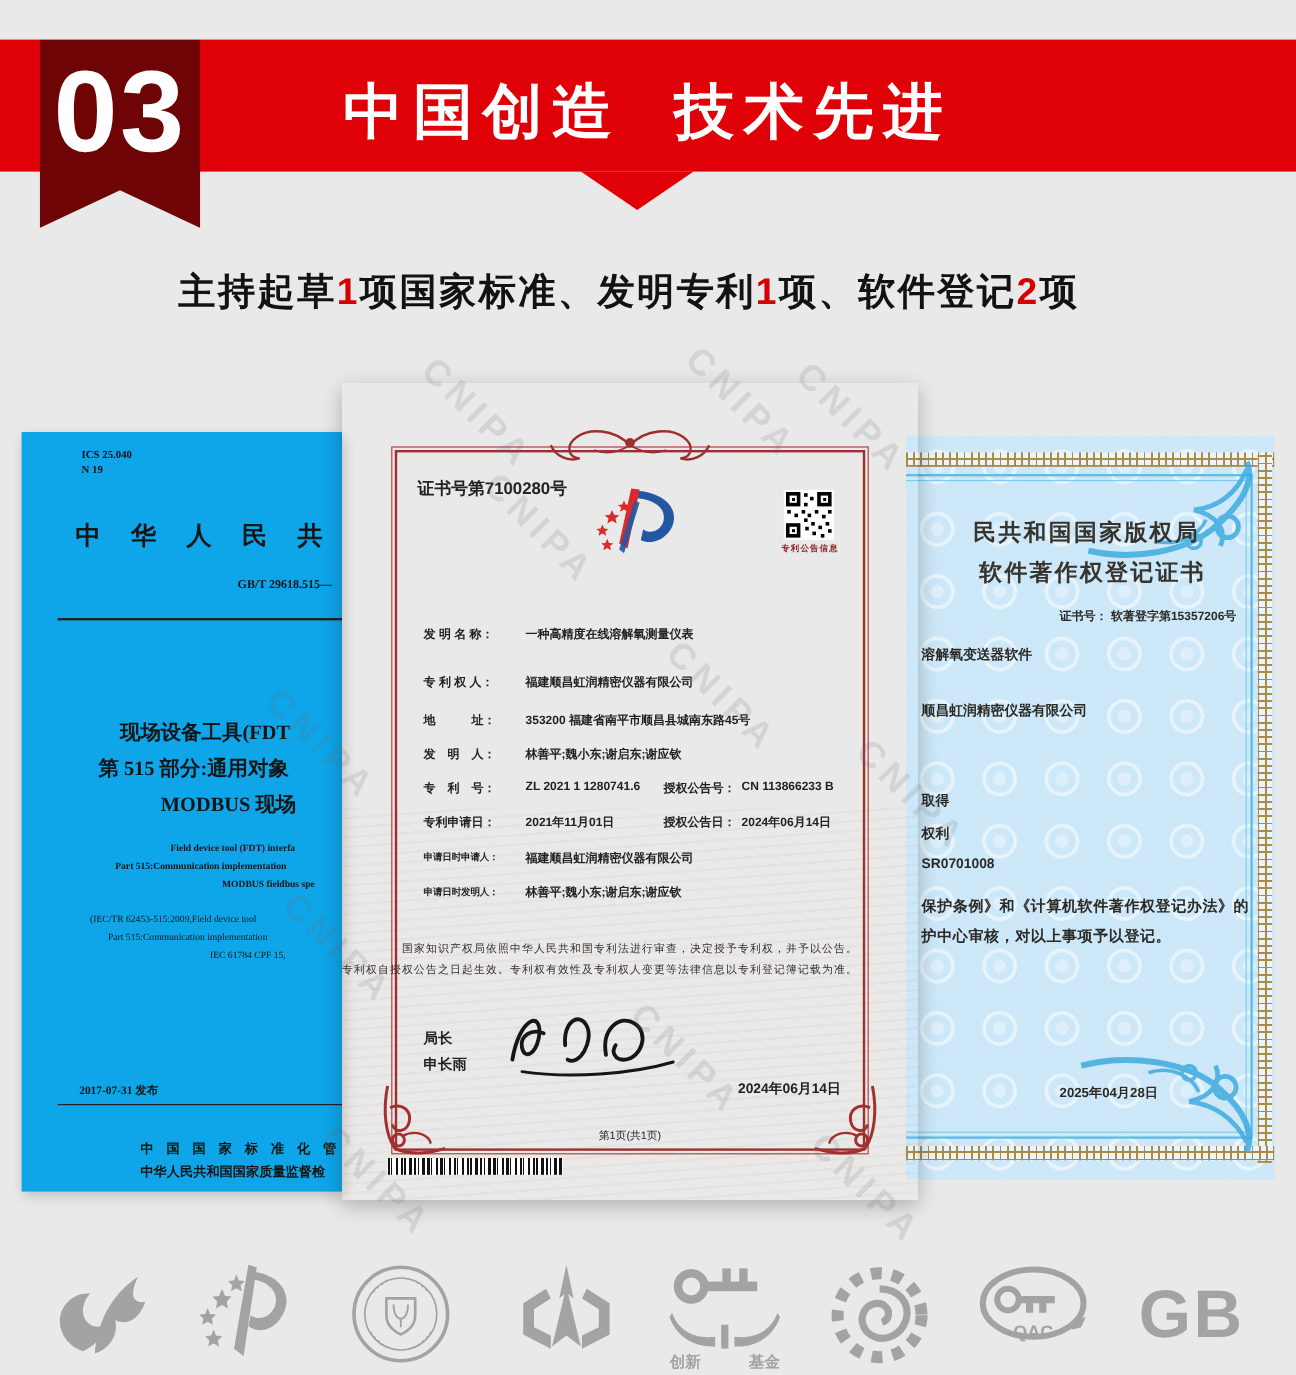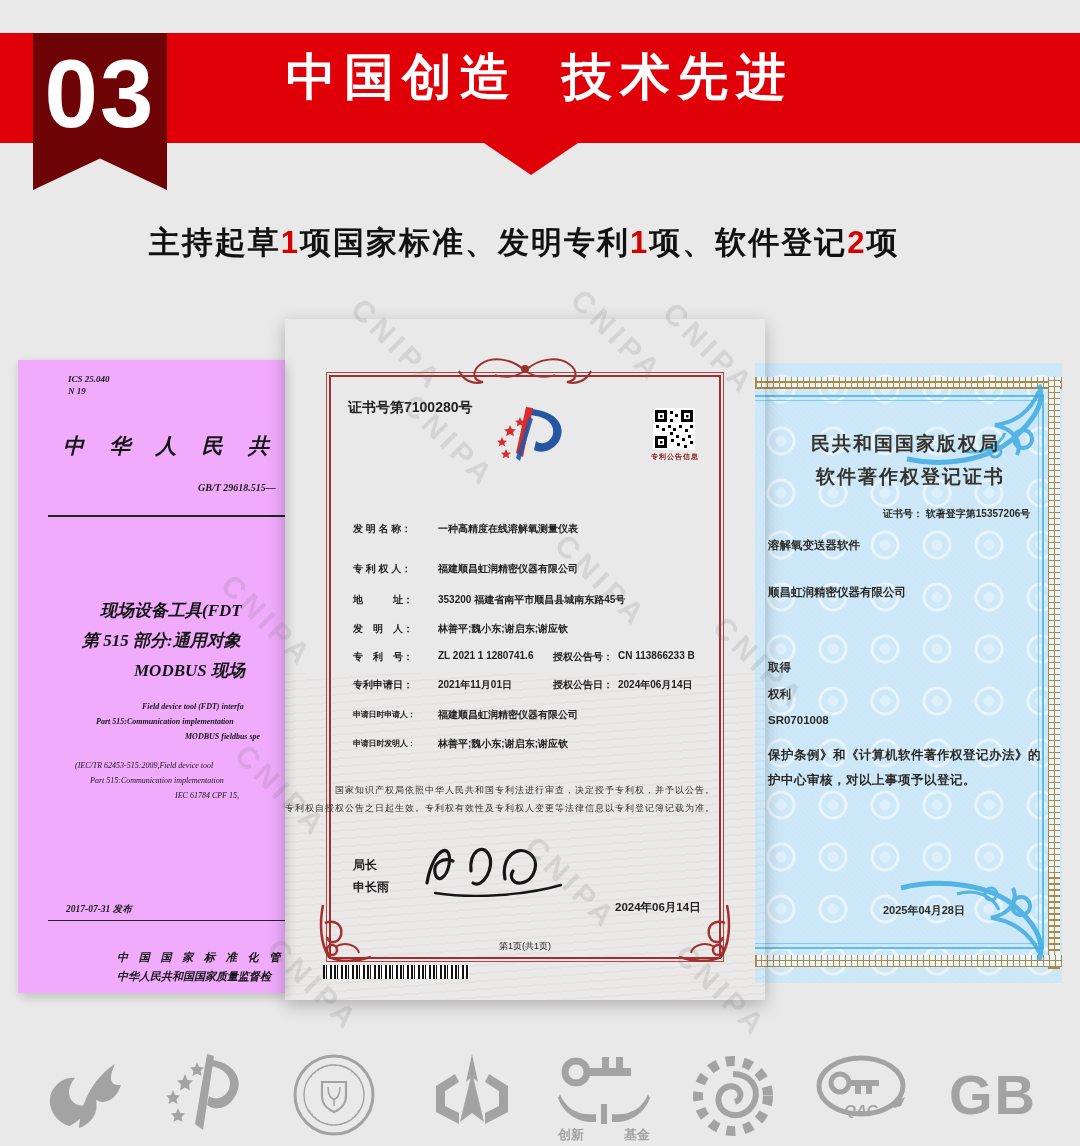--- a/index.html
+++ b/index.html
@@ -15,7 +15,7 @@
     clip-path:polygon(0 0,100% 0,100% 100%,50% 80%,0 100%);}
   .ribbon-num{position:absolute;left:0;top:0;width:134px;height:122px;line-height:122px;text-align:center;
     color:#fff;font-size:96px;font-weight:900;letter-spacing:2px;}
-  .band-title{position:absolute;left:0;top:22px;width:1080px;height:110px;line-height:110px;text-align:center;
+  .band-title{position:absolute;left:0;top:38px;width:1080px;height:110px;line-height:110px;text-align:center;
     color:#fff;font-size:50px;font-weight:900;letter-spacing:8px;white-space:pre;}
 
   

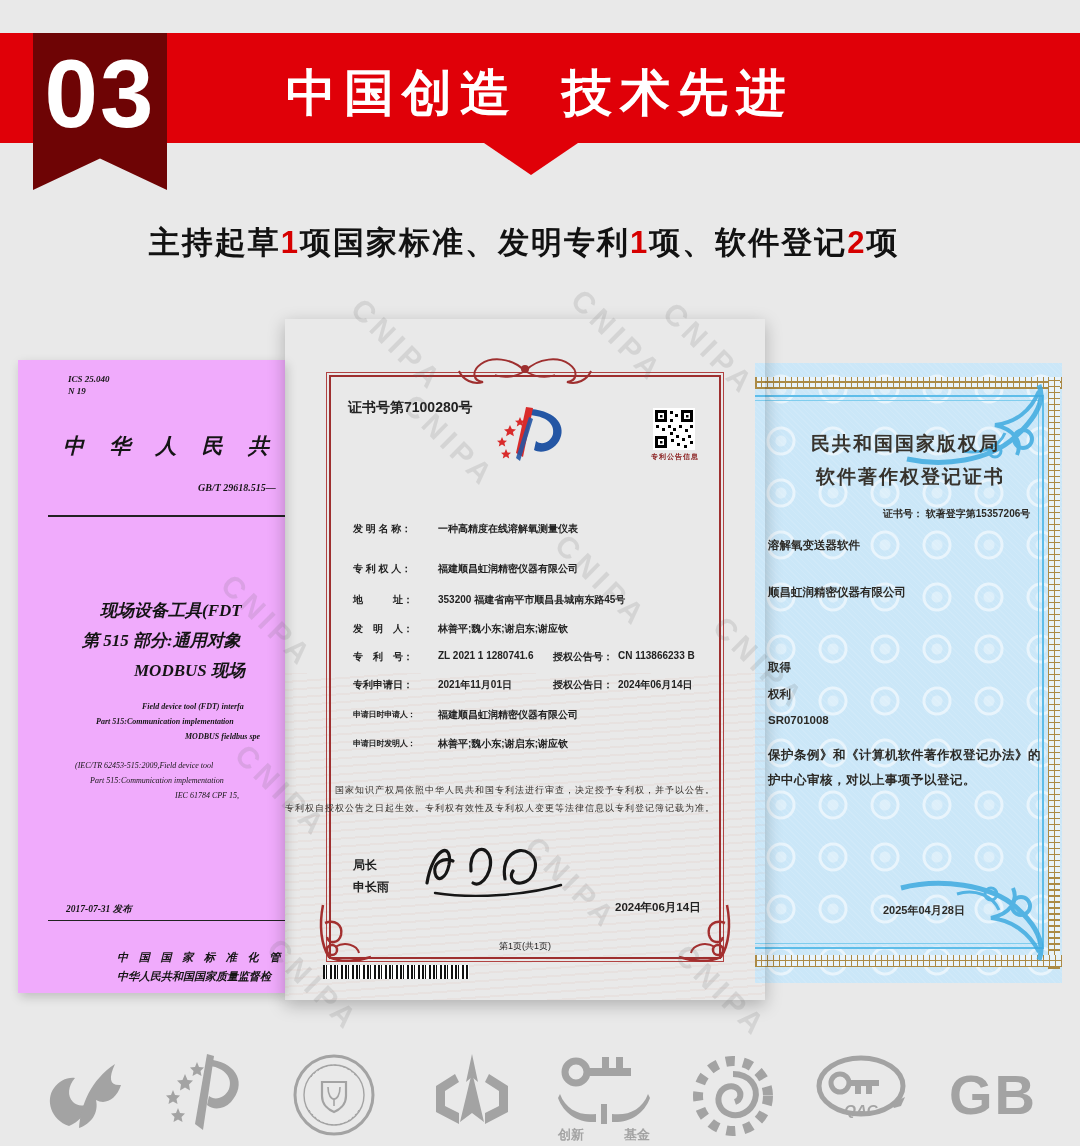--- a/index.html
+++ b/index.html
@@ -24,9 +24,9 @@
   .subtitle .red{color:#d60000;}
 
   
-  .doc-std{position:absolute;left:18px;top:360px;width:267px;height:633px;background:#f0abfc;
+  .doc-std{position:absolute;left:18px;top:360px;width:267px;height:633px;background:#0ea5e9;
     overflow:hidden;box-shadow:2px 4px 10px rgba(0,0,0,.18);z-index:2;
-    font-family:"Liberation Serif","DejaVu Serif",serif;color:#151515;font-style:italic;}
+    font-family:"Liberation Serif","DejaVu Serif",serif;color:#151515;}
   .doc-std .ln{position:absolute;white-space:nowrap;}
   .std-ics{font-size:9px;font-weight:bold;}
   .std-country{font-size:21px;font-weight:bold;letter-spacing:10px;}

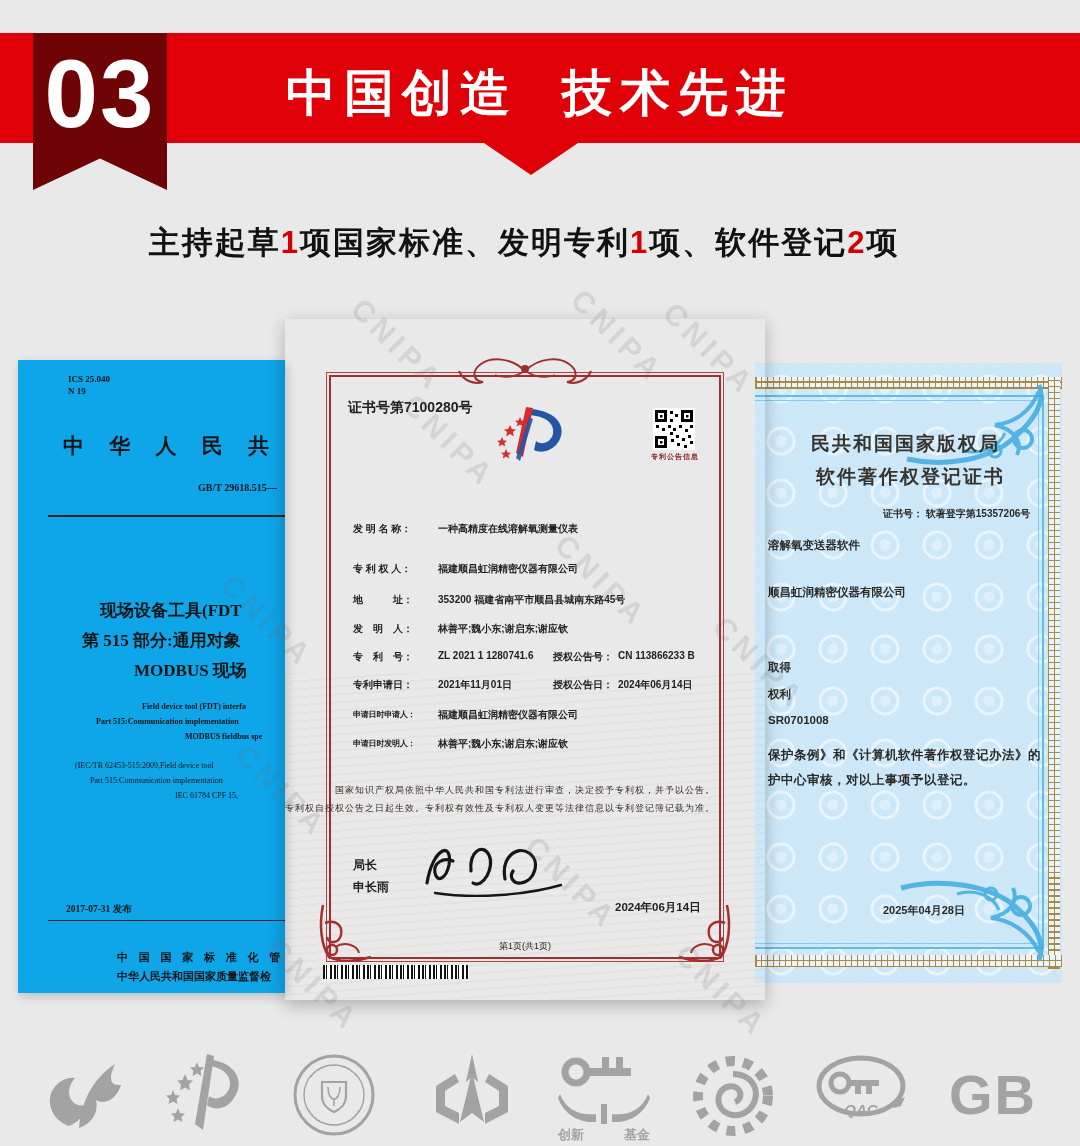--- a/index.html
+++ b/index.html
@@ -375,7 +375,7 @@
       </g>
     </svg>
   </div>
-  <div class="logo" style="left:813px;font-style:italic;">
+  <div class="logo" style="left:813px;">
     <svg width="96" height="72" viewBox="0 0 96 72">
       <ellipse cx="48" cy="34" rx="42" ry="28" fill="none" stroke="#a3a3a3" stroke-width="5"></ellipse>
       <circle cx="27" cy="31" r="9" fill="none" stroke="#a3a3a3" stroke-width="5"></circle>

